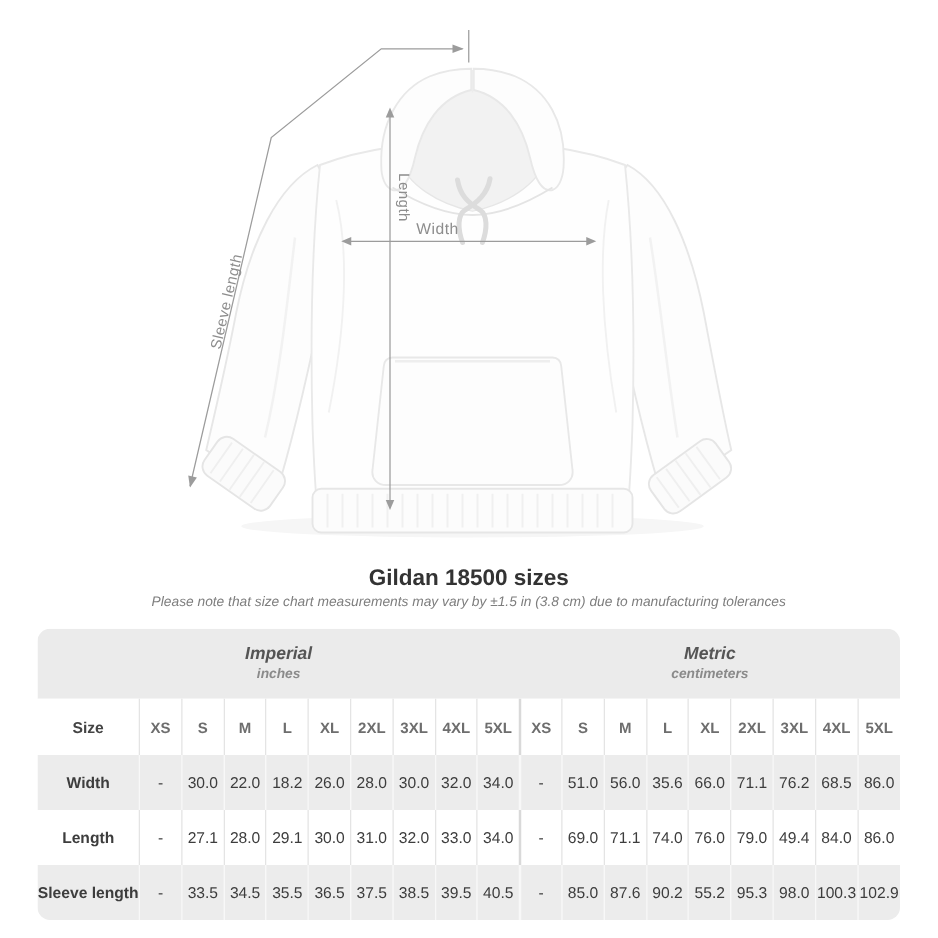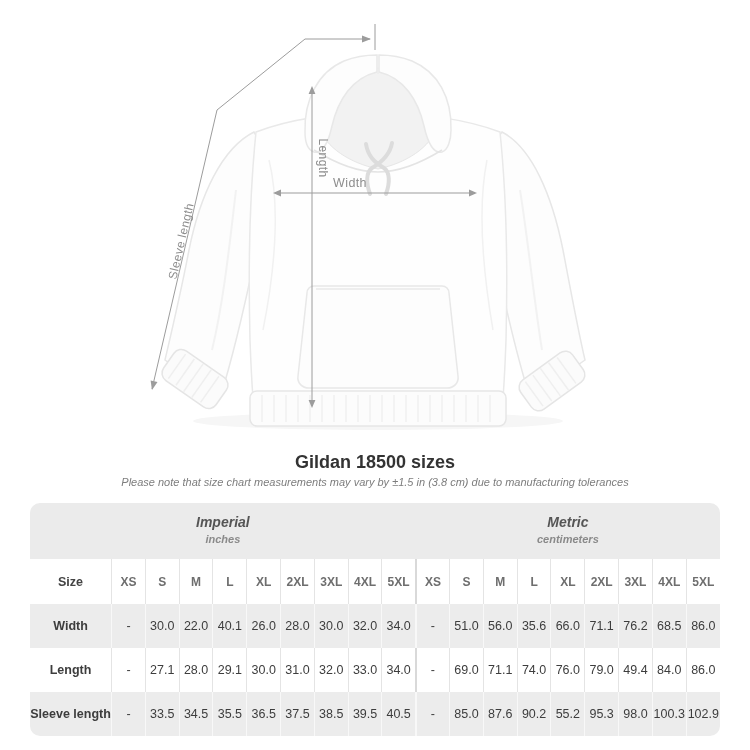--- a/index.html
+++ b/index.html
@@ -175,7 +175,7 @@
         <td>-</td>
         <td>30.0</td>
         <td>22.0</td>
-        <td>40.1</td>
+        <td>18.2</td>
         <td>26.0</td>
         <td>28.0</td>
         <td>30.0</td>

